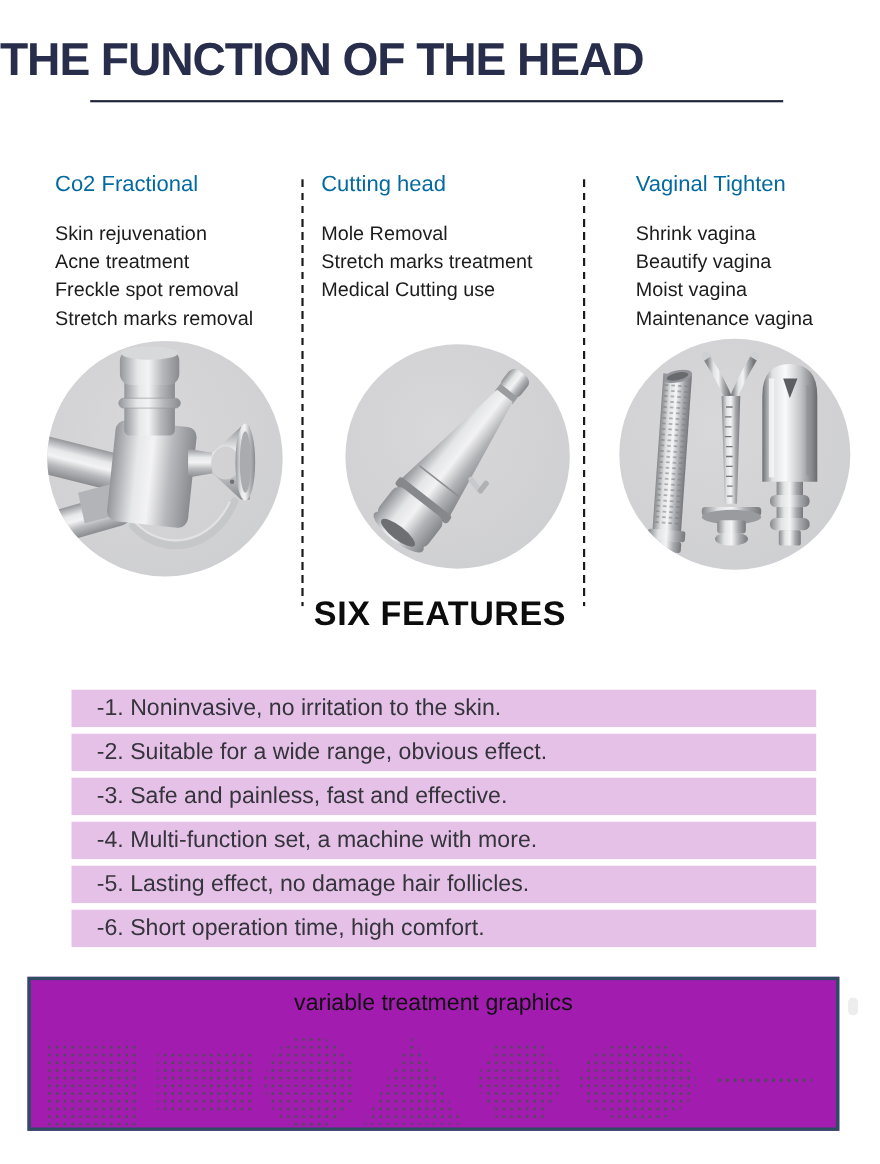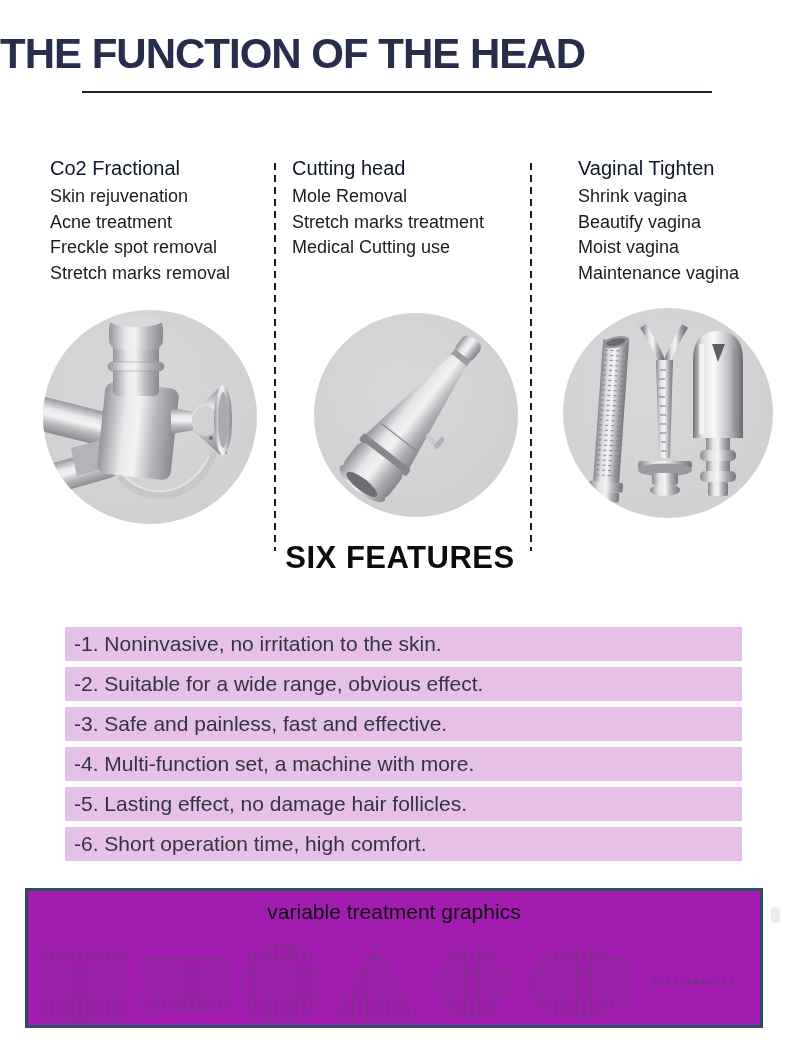--- a/index.html
+++ b/index.html
@@ -12,7 +12,7 @@
 
   .col{position:absolute;top:155px;width:240px;}
   .col-1{left:50px;} .col-2{left:292px;} .col-3{left:578px;}
-  .col-header{font-size:20px;line-height:26px;color:#0f172a;margin-bottom:3px;}
+  .col-header{font-size:20px;line-height:26px;color:#0369a1;margin-bottom:19px;}
   .col-item{font-size:18px;line-height:25.5px;color:#1c1c1c;white-space:nowrap;}
 
   .v-sep{position:absolute;top:163px;height:388px;width:2px;

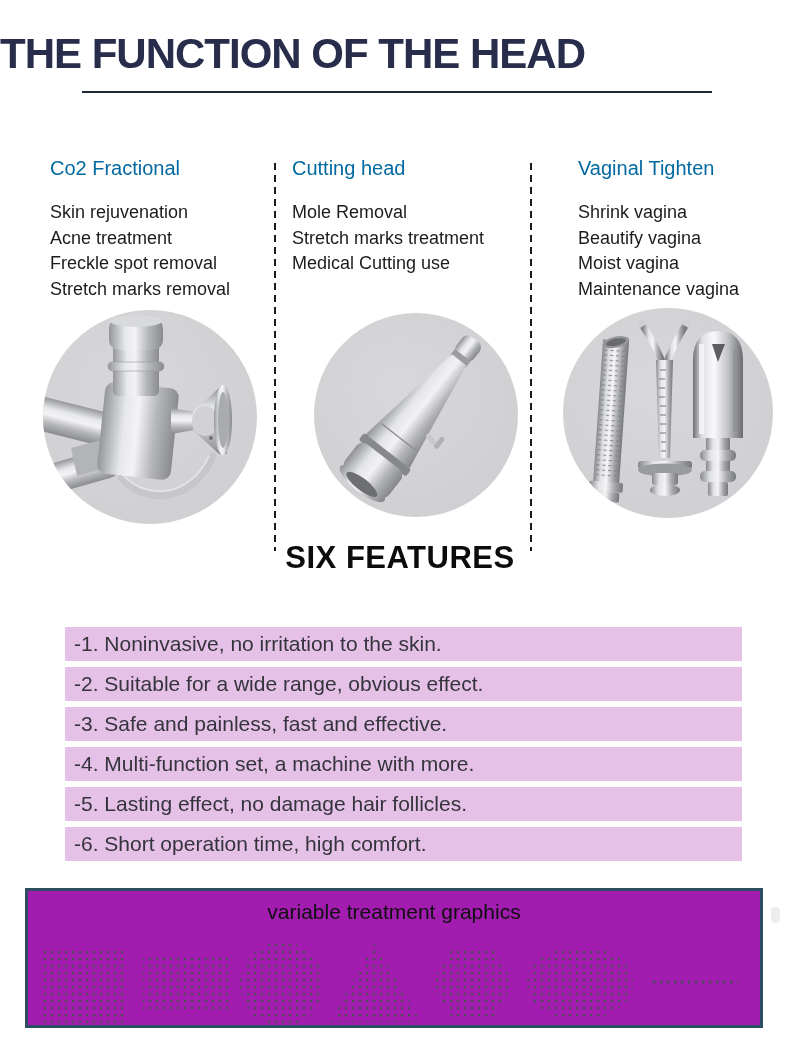--- a/index.html
+++ b/index.html
@@ -30,7 +30,7 @@
          font-size:31px;font-weight:bold;letter-spacing:.5px;color:#0c0c0c;}
   .features{position:absolute;left:65px;top:627px;width:677px;}
   .feature-bar{height:34px;margin-bottom:6px;background:#e5c1e8;display:flex;align-items:center;
-         padding-left:9px;box-sizing:border-box;font-size:21px;color:#35343c;}
+         padding-left:23px;box-sizing:border-box;font-size:21px;color:#35343c;}
 
   .treatment-box{position:absolute;left:25px;top:888px;width:738px;height:140px;
          border:3px solid #2d4d63;box-sizing:border-box;background:#a21caf;}

